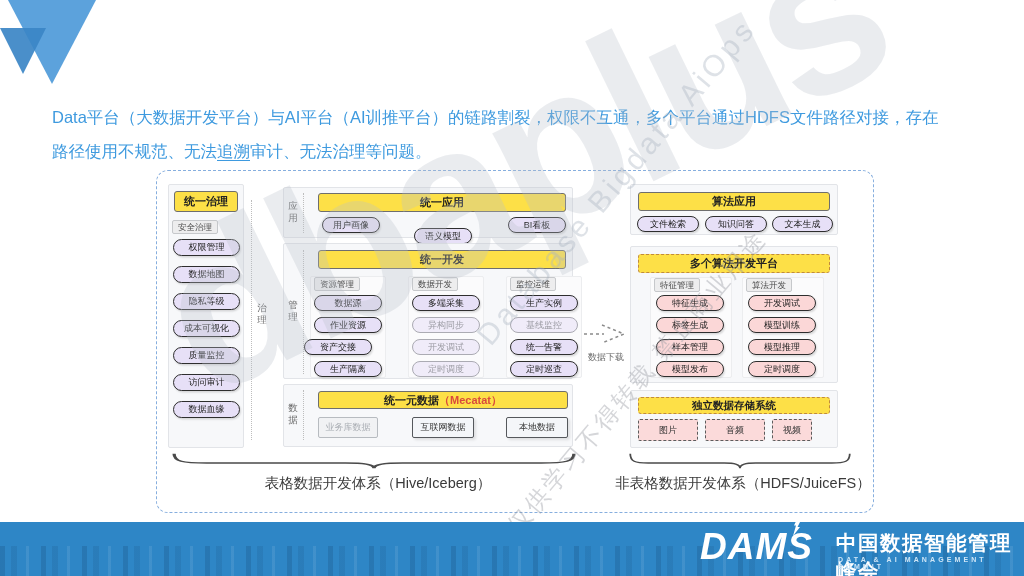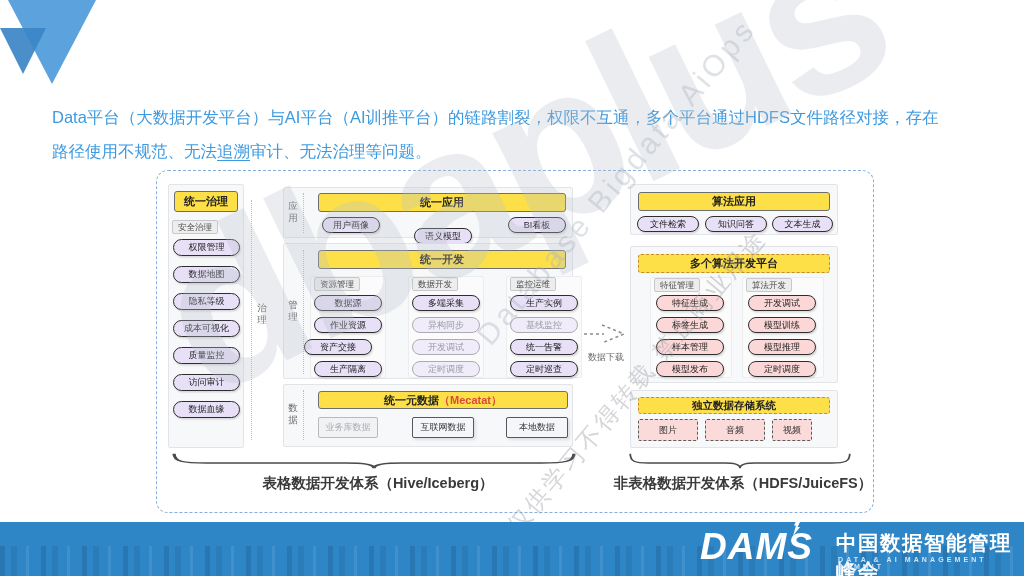--- a/index.html
+++ b/index.html
@@ -38,7 +38,7 @@
   .arrow-wrap{position:absolute;left:582px;top:321px;width:48px;height:26px;}
   .arrow-label{position:absolute;left:578px;top:351px;width:56px;text-align:center;font-size:9px;color:#666;}
   .brace{position:absolute;height:17px;}
-  .caption{position:absolute;top:474px;font-size:14.5px;font-weight:700;color:#3a3a3a;text-align:center;}
+  .caption{position:absolute;top:474px;font-size:14.5px;font-weight:400;color:#3a3a3a;text-align:center;}
   
   .wm{position:absolute;pointer-events:none;white-space:nowrap;z-index:6;}
   .wm-big{left:-80px;top:40px;width:1200px;text-align:center;font-size:215px;font-weight:bold;

